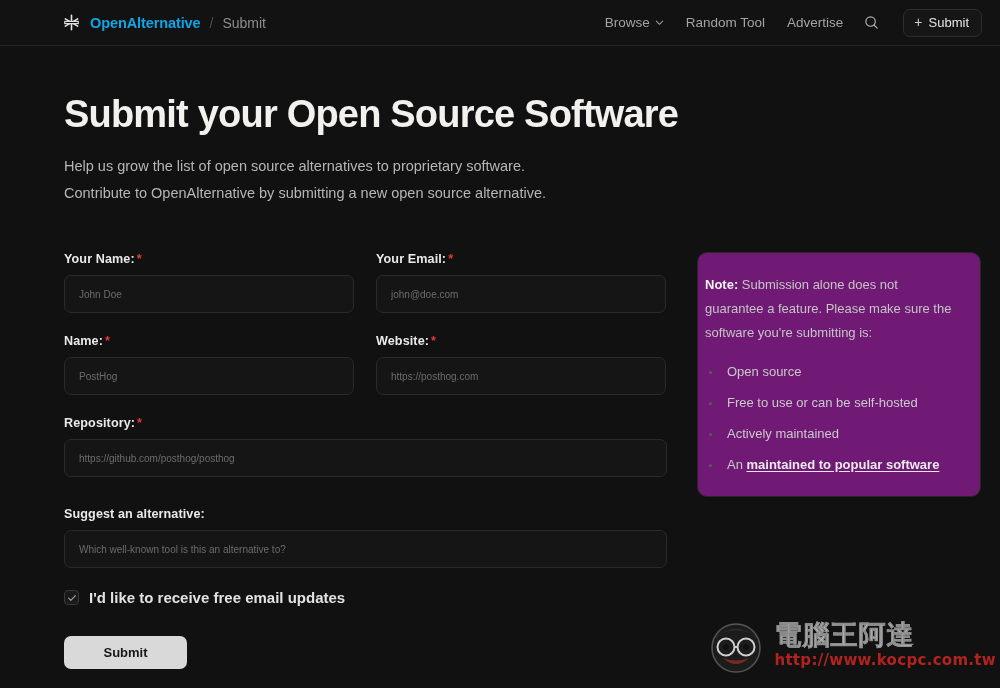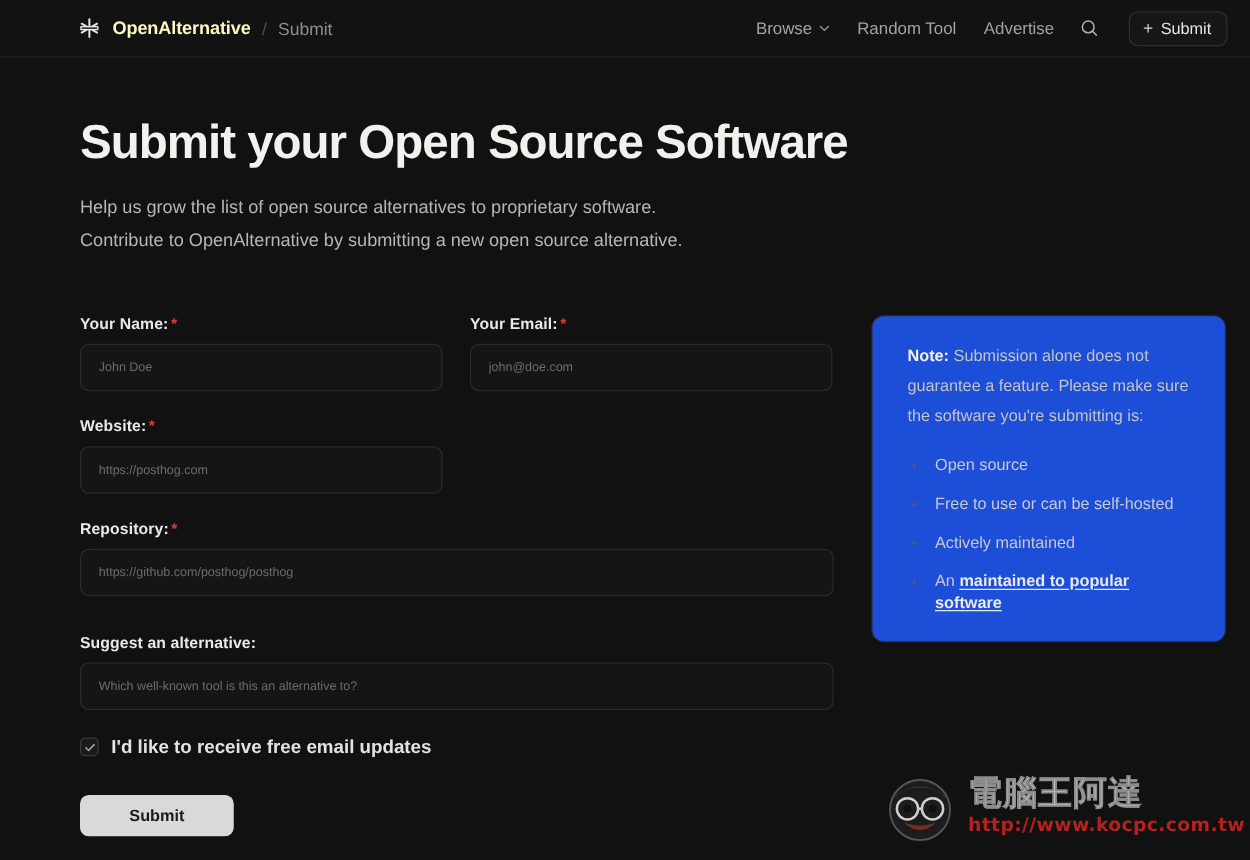--- a/index.html
+++ b/index.html
@@ -37,7 +37,7 @@
   .brand-name {
     font-size: 14.5px;
     font-weight: bold;
-    color: #fef9c3;
+    color: #0ea5e9;
     letter-spacing: -0.1px;
   }
   .crumb-sep {

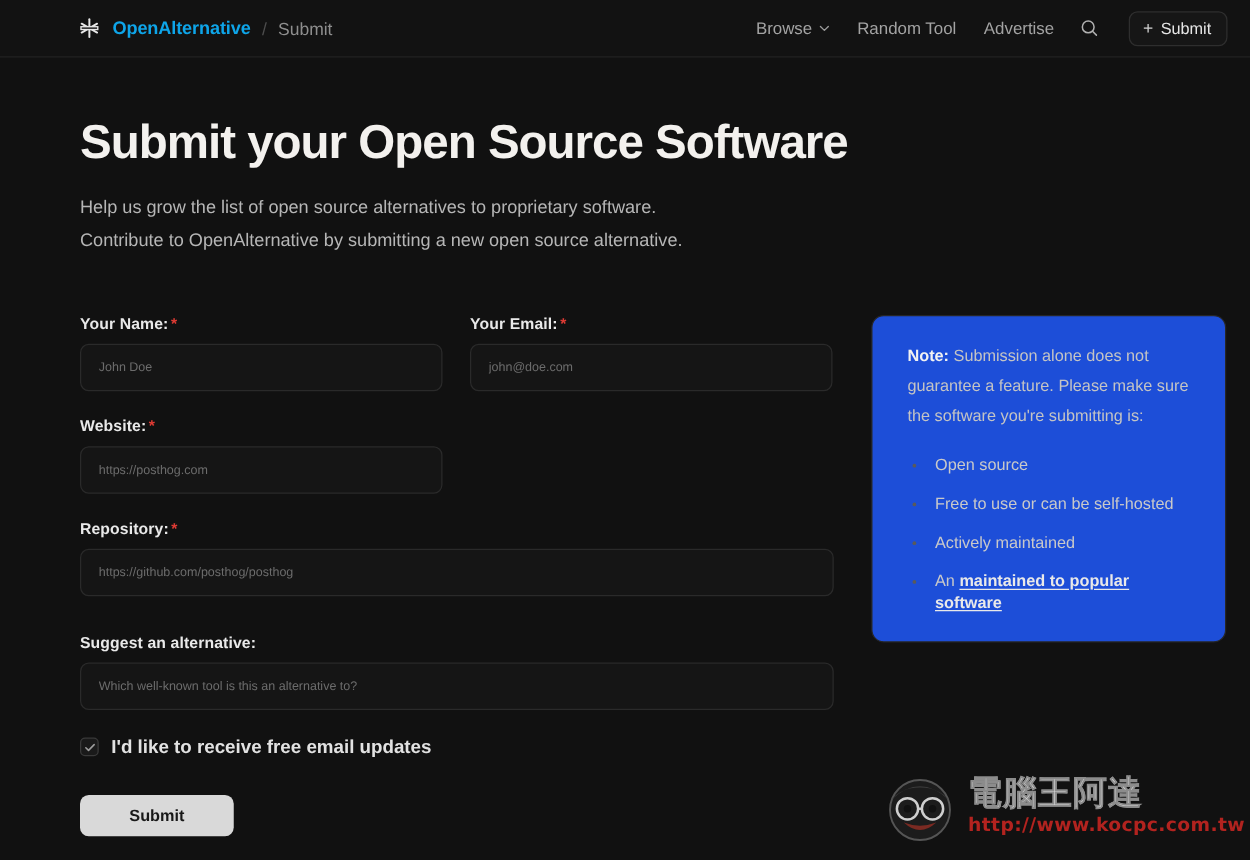--- a/index.html
+++ b/index.html
@@ -200,10 +200,10 @@
   .note {
     width: 284px;
     flex: none;
-    background: #1d4ed8;
+    background: #701a75;
     border: 1px solid #262626;
     border-radius: 10px;
-    padding: 20px 20px 22px 28px;
+    padding: 20px 20px 22px 7px;
   }
   .note-text {
     font-size: 13px;

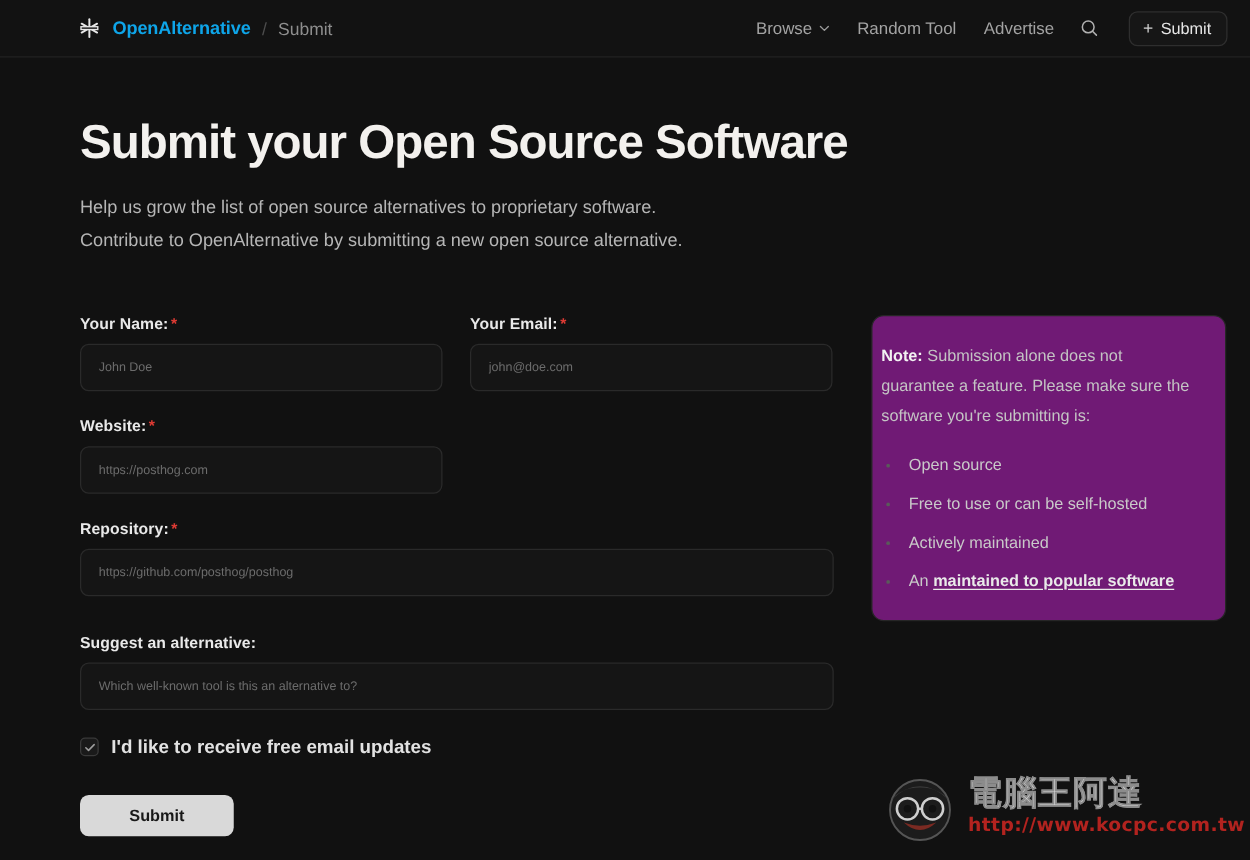--- a/index.html
+++ b/index.html
@@ -353,6 +353,12 @@
       </div>
 
       <div class="row">
+        <div class="field half">
+          <label class="label">
+            <span>Name:</span><span class="req">*</span>
+          </label>
+          <input class="input" placeholder="PostHog" style="">
+        </div>
 
         <div class="field half">
           <label class="label">

